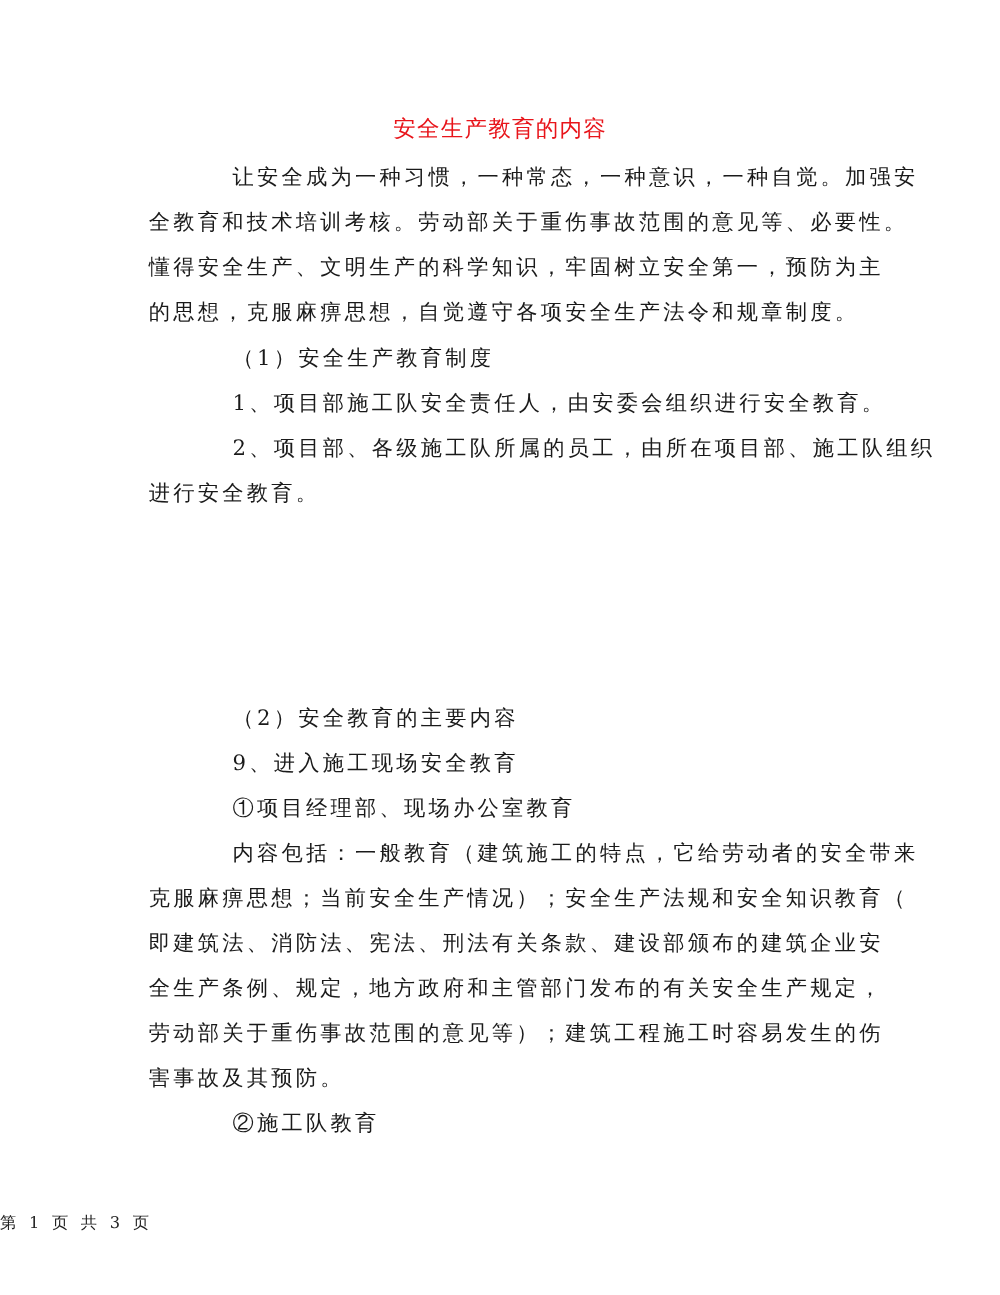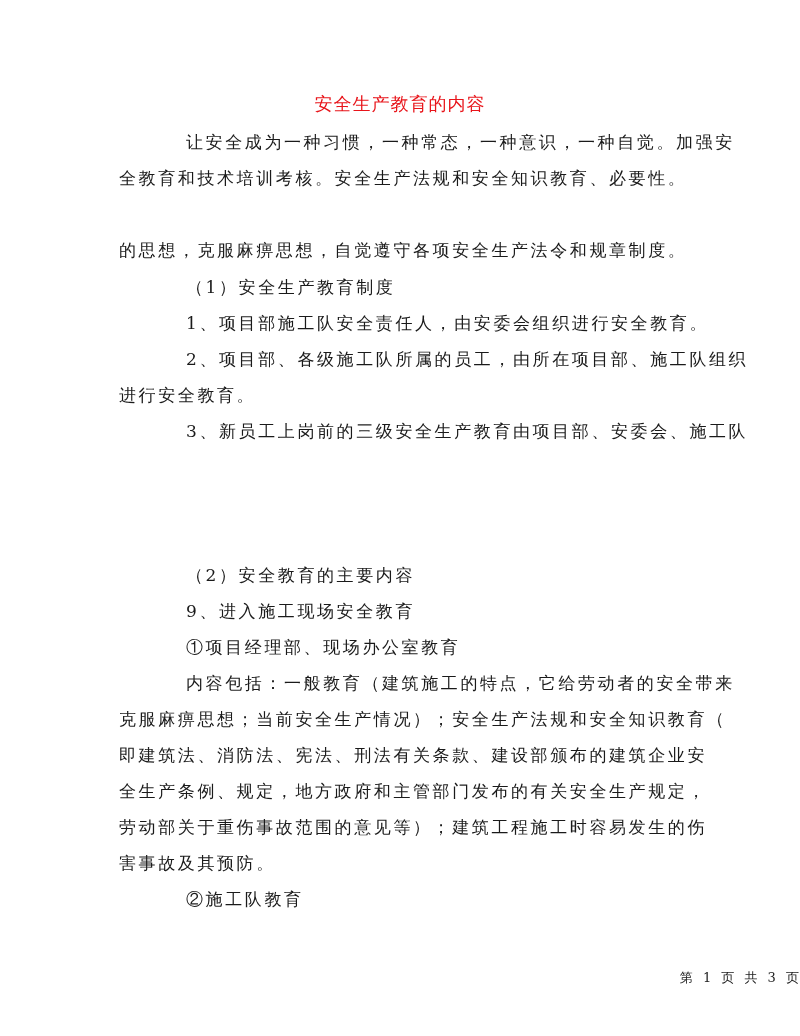--- a/index.html
+++ b/index.html
@@ -21,7 +21,7 @@
   <div class="title">安全生产教育的内容</div>
 
   <div class="line indent" style="top:130px">让安全成为一种习惯，一种常态，一种意识，一种自觉。加强安</div>
-  <div class="line" style="top:166px">全教育和技术培训考核。安全生产法规和安全知识教育、必要性。</div>
+  <div class="line" style="top:166px">全教育和技术培训考核。劳动部关于重伤事故范围的意见等、必要性。</div>
   <div class="line" style="top:238px">的思想，克服麻痹思想，自觉遵守各项安全生产法令和规章制度。</div>
   <div class="line indent" style="top:275px">（1）安全生产教育制度</div>
   <div class="line indent" style="top:311px">1、项目部施工队安全责任人，由安委会组织进行安全教育。</div>

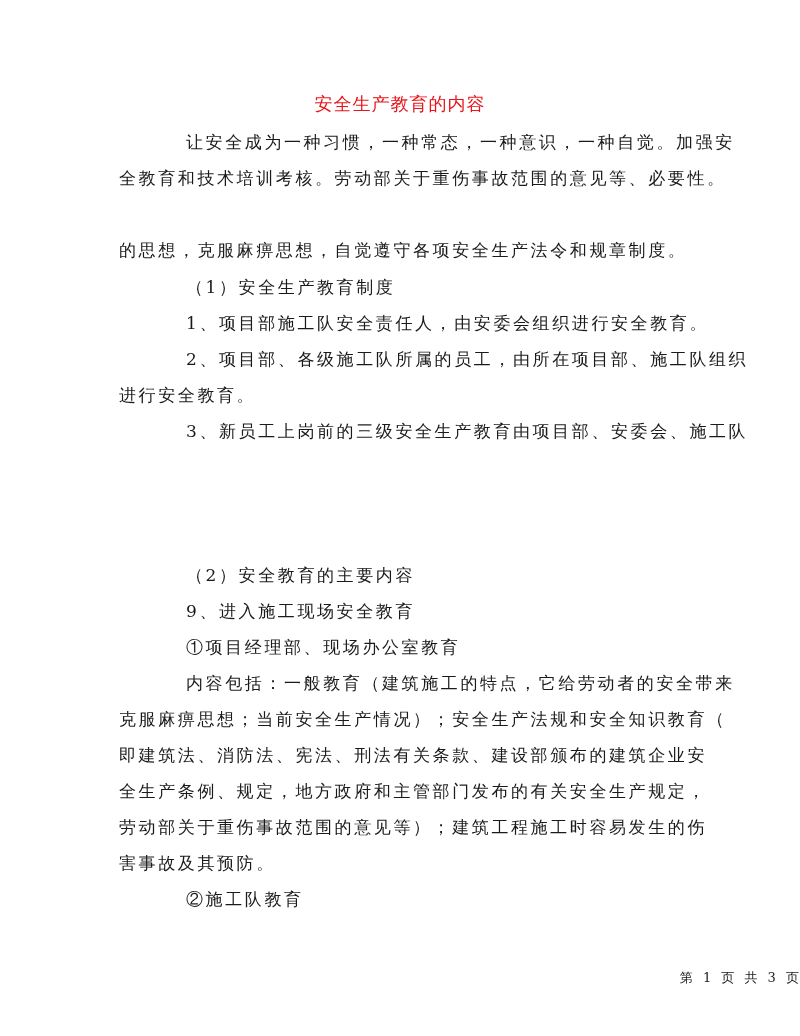--- a/index.html
+++ b/index.html
@@ -22,6 +22,7 @@
 
   <div class="line indent" style="top:130px">让安全成为一种习惯，一种常态，一种意识，一种自觉。加强安</div>
   <div class="line" style="top:166px">全教育和技术培训考核。劳动部关于重伤事故范围的意见等、必要性。</div>
+  <div class="line" style="top:202px">懂得安全生产、文明生产的科学知识，牢固树立安全第一，预防为主</div>
   <div class="line" style="top:238px">的思想，克服麻痹思想，自觉遵守各项安全生产法令和规章制度。</div>
   <div class="line indent" style="top:275px">（1）安全生产教育制度</div>
   <div class="line indent" style="top:311px">1、项目部施工队安全责任人，由安委会组织进行安全教育。</div>

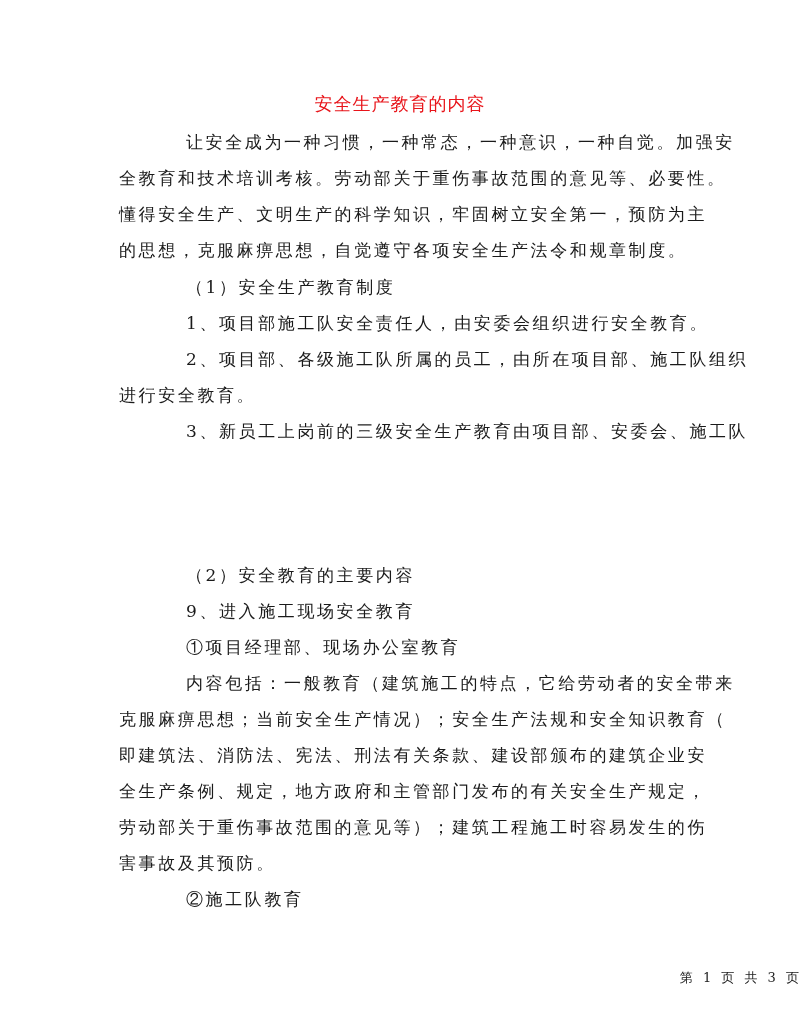--- a/index.html
+++ b/index.html
@@ -28,7 +28,6 @@
   <div class="line indent" style="top:311px">1、项目部施工队安全责任人，由安委会组织进行安全教育。</div>
   <div class="line indent" style="top:347px">2、项目部、各级施工队所属的员工，由所在项目部、施工队组织</div>
   <div class="line" style="top:383px">进行安全教育。</div>
-  <div class="line indent" style="top:419px">3、新员工上岗前的三级安全生产教育由项目部、安委会、施工队</div>
   <div class="line indent" style="top:563px">（2）安全教育的主要内容</div>
   <div class="line indent" style="top:599px">9、进入施工现场安全教育</div>
   <div class="line indent" style="top:671px">内容包括：一般教育（建筑施工的特点，它给劳动者的安全带来</div>

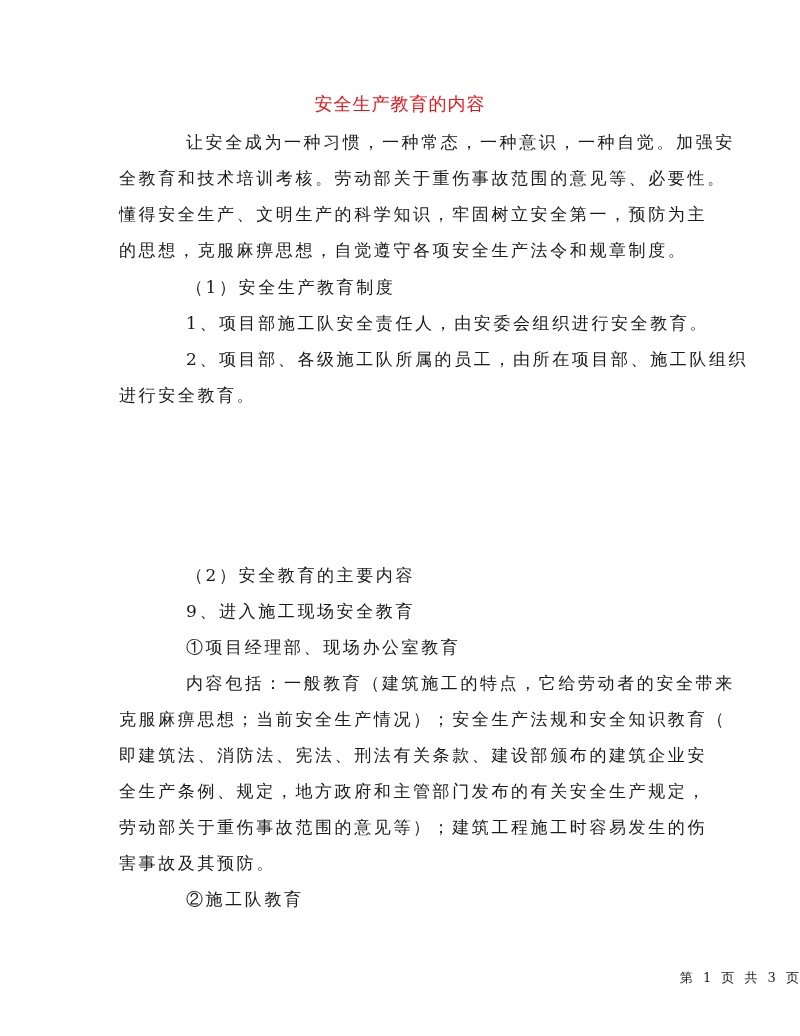--- a/index.html
+++ b/index.html
@@ -11,7 +11,7 @@
   .line { position: absolute; left: 119px; width: 575px; font-size: 17px; line-height: 24px;
           white-space: nowrap; letter-spacing: 2.6px; }
   .indent { left: 158px; width: 536px; margin-left: 28px; }
-  .footer { position: absolute; left: 0; width: 800px; top: 969px; text-align: right;
+  .footer { position: absolute; left: 0; width: 800px; top: 969px; text-align: left;
             font-size: 13px; color: #222; letter-spacing: 1px; word-spacing: 4px; }
 </style>
 </head>

